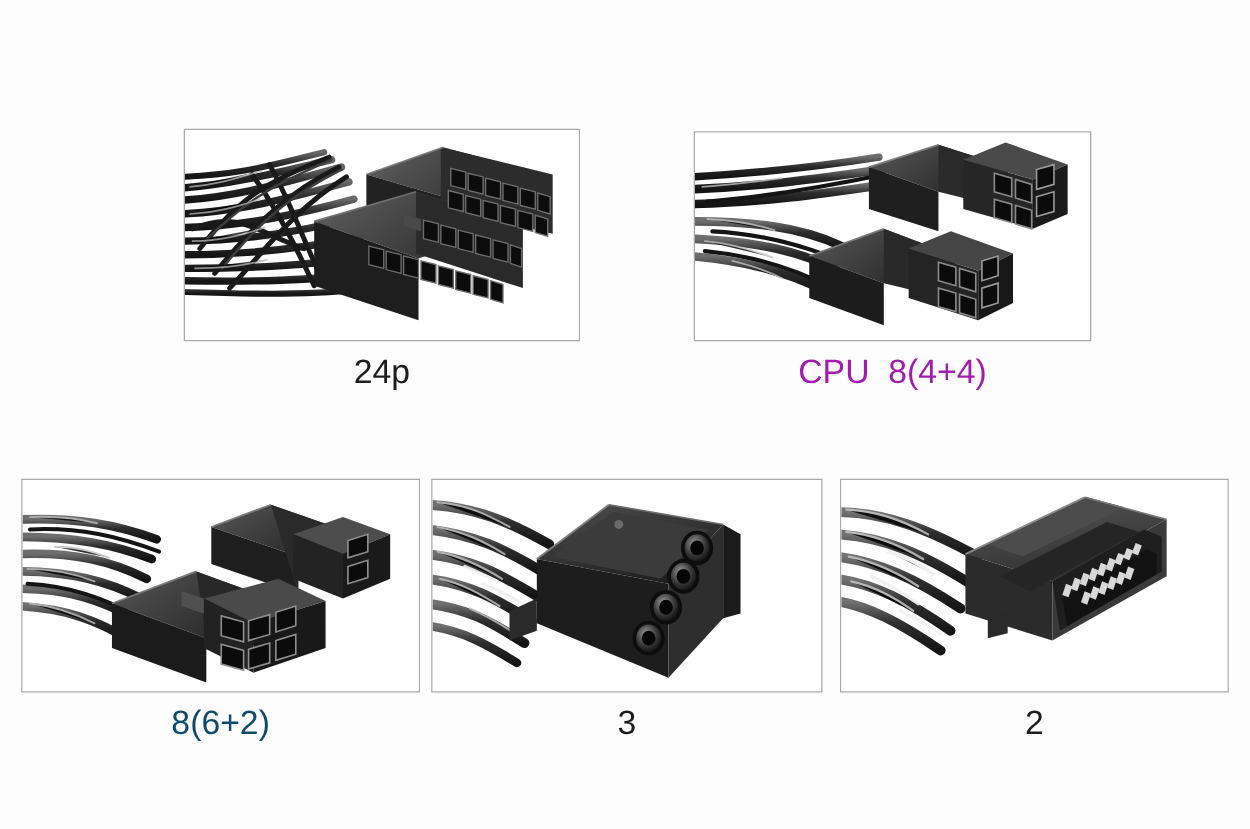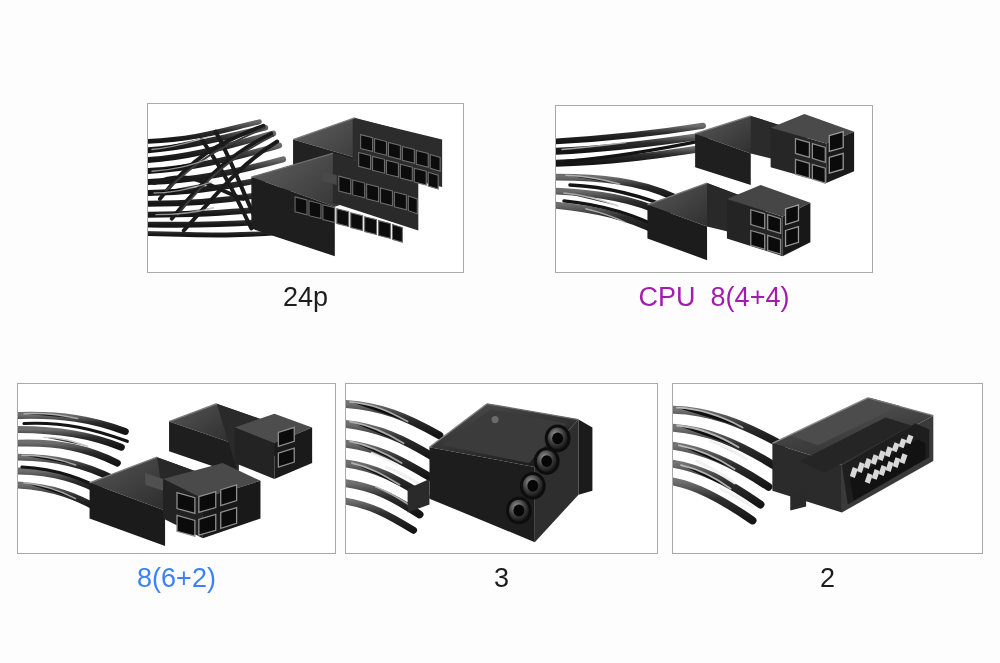--- a/index.html
+++ b/index.html
@@ -310,7 +310,7 @@
       </svg>
     </div>
   </div>
-  <div class="caption" id="caption-2" style="left: 17px; top: 563px; width: 319px; color: #3b82f6;">8(6+2)</div>
+  <div class="caption" id="caption-2" style="left: 17px; top: 563px; width: 319px; color: #0c4a6e;">8(6+2)</div>
 
   <div class="panel" id="panel-3" style="left: 345px; top: 383px; width: 313px; height: 171px; border-color: rgb(169, 169, 169); background: rgb(255, 255, 255);">
     <div class="panel-art">

